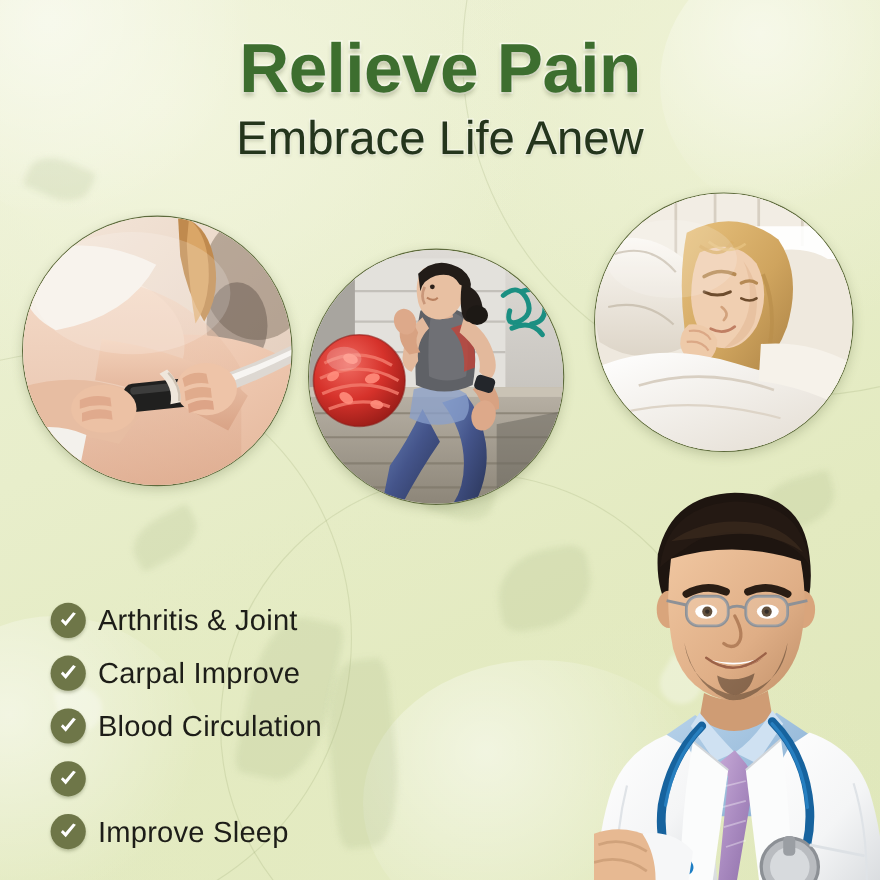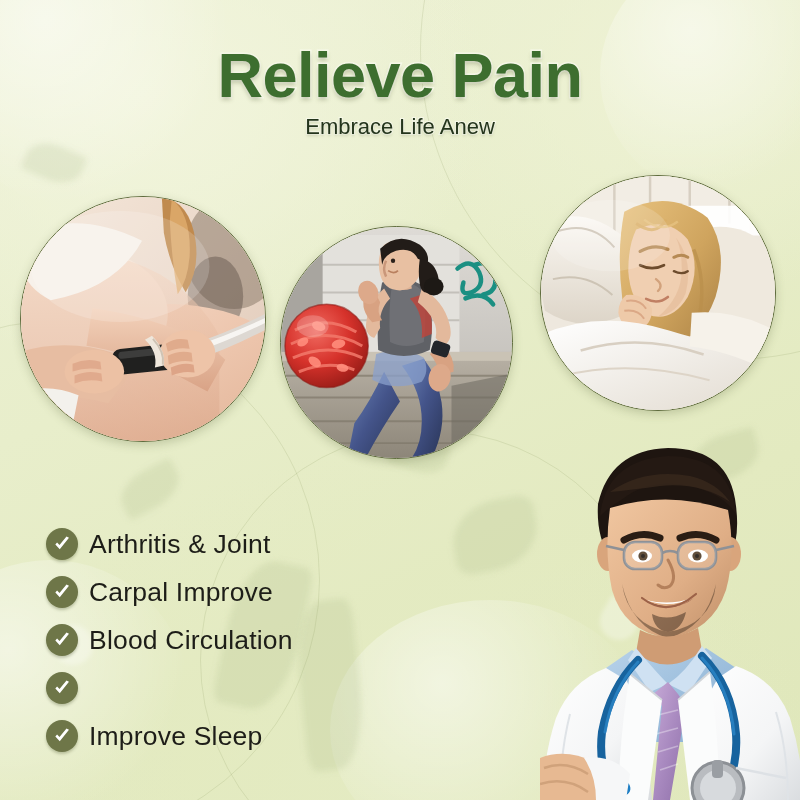--- a/index.html
+++ b/index.html
@@ -49,7 +49,7 @@
   }
 
   
-  #headings { position:absolute; top:16px; left:0; width:800px; text-align:center; z-index:6; }
+  #headings { position:absolute; top:4px; left:0; width:800px; text-align:center; z-index:6; }
   #title {
     margin-top:26px;
     font-size:63px;

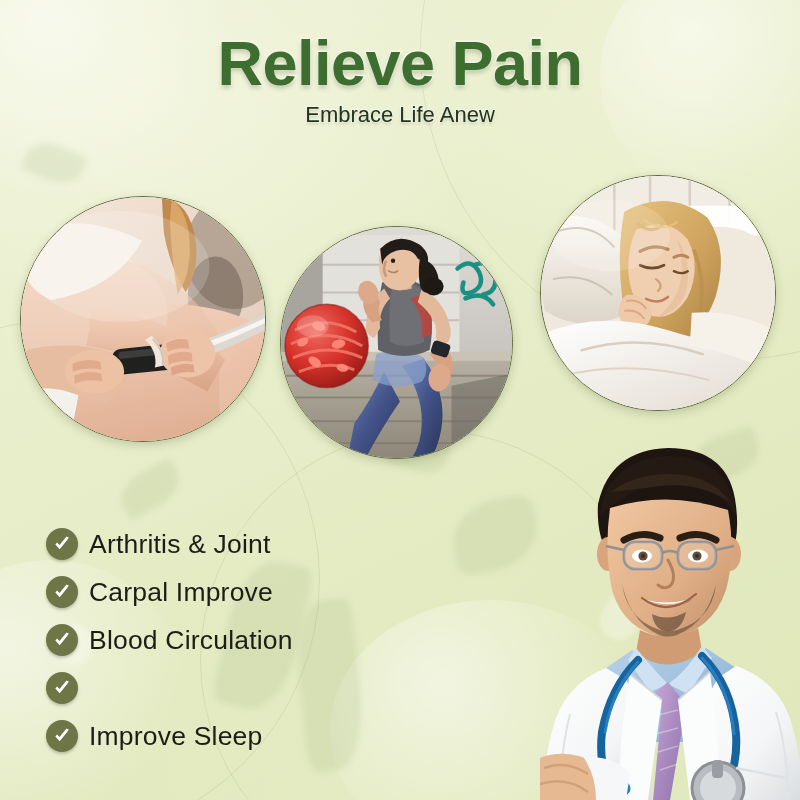--- a/index.html
+++ b/index.html
@@ -63,7 +63,7 @@
   }
   #subtitle {
     margin-top:6px;
-    font-size:22px;
+    font-size:43px;
     font-weight:normal;
     color:#24351c;
     -webkit-text-stroke:2.2px #f7f9e9;

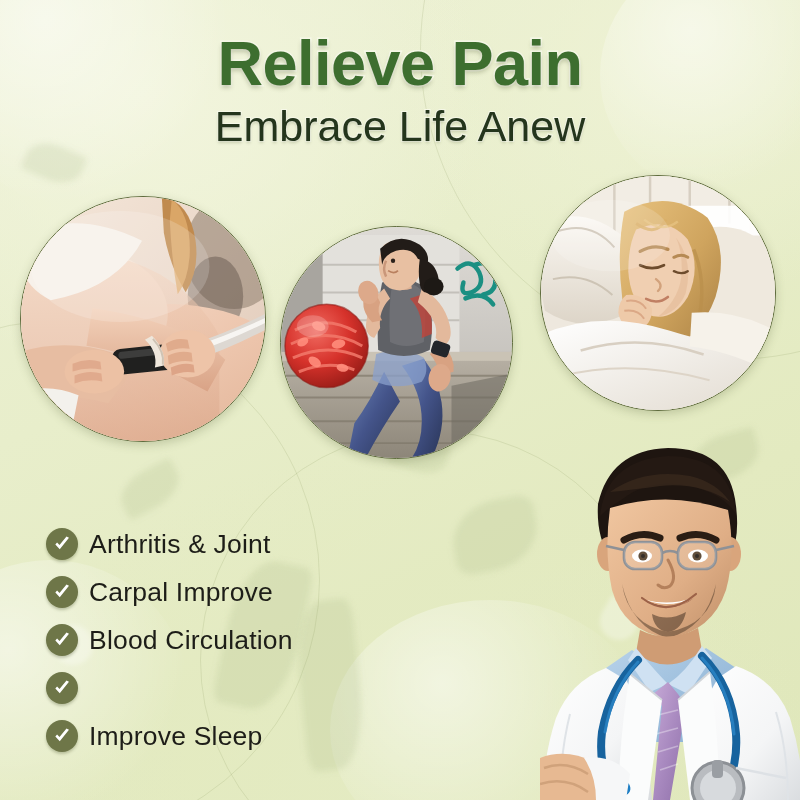--- a/index.html
+++ b/index.html
@@ -98,7 +98,7 @@
   
   #benefits {
     position:absolute;
-    left:0; top:520px;
+    left:0; top:540px;
     width:620px; height:250px;
     z-index:7;
   }

